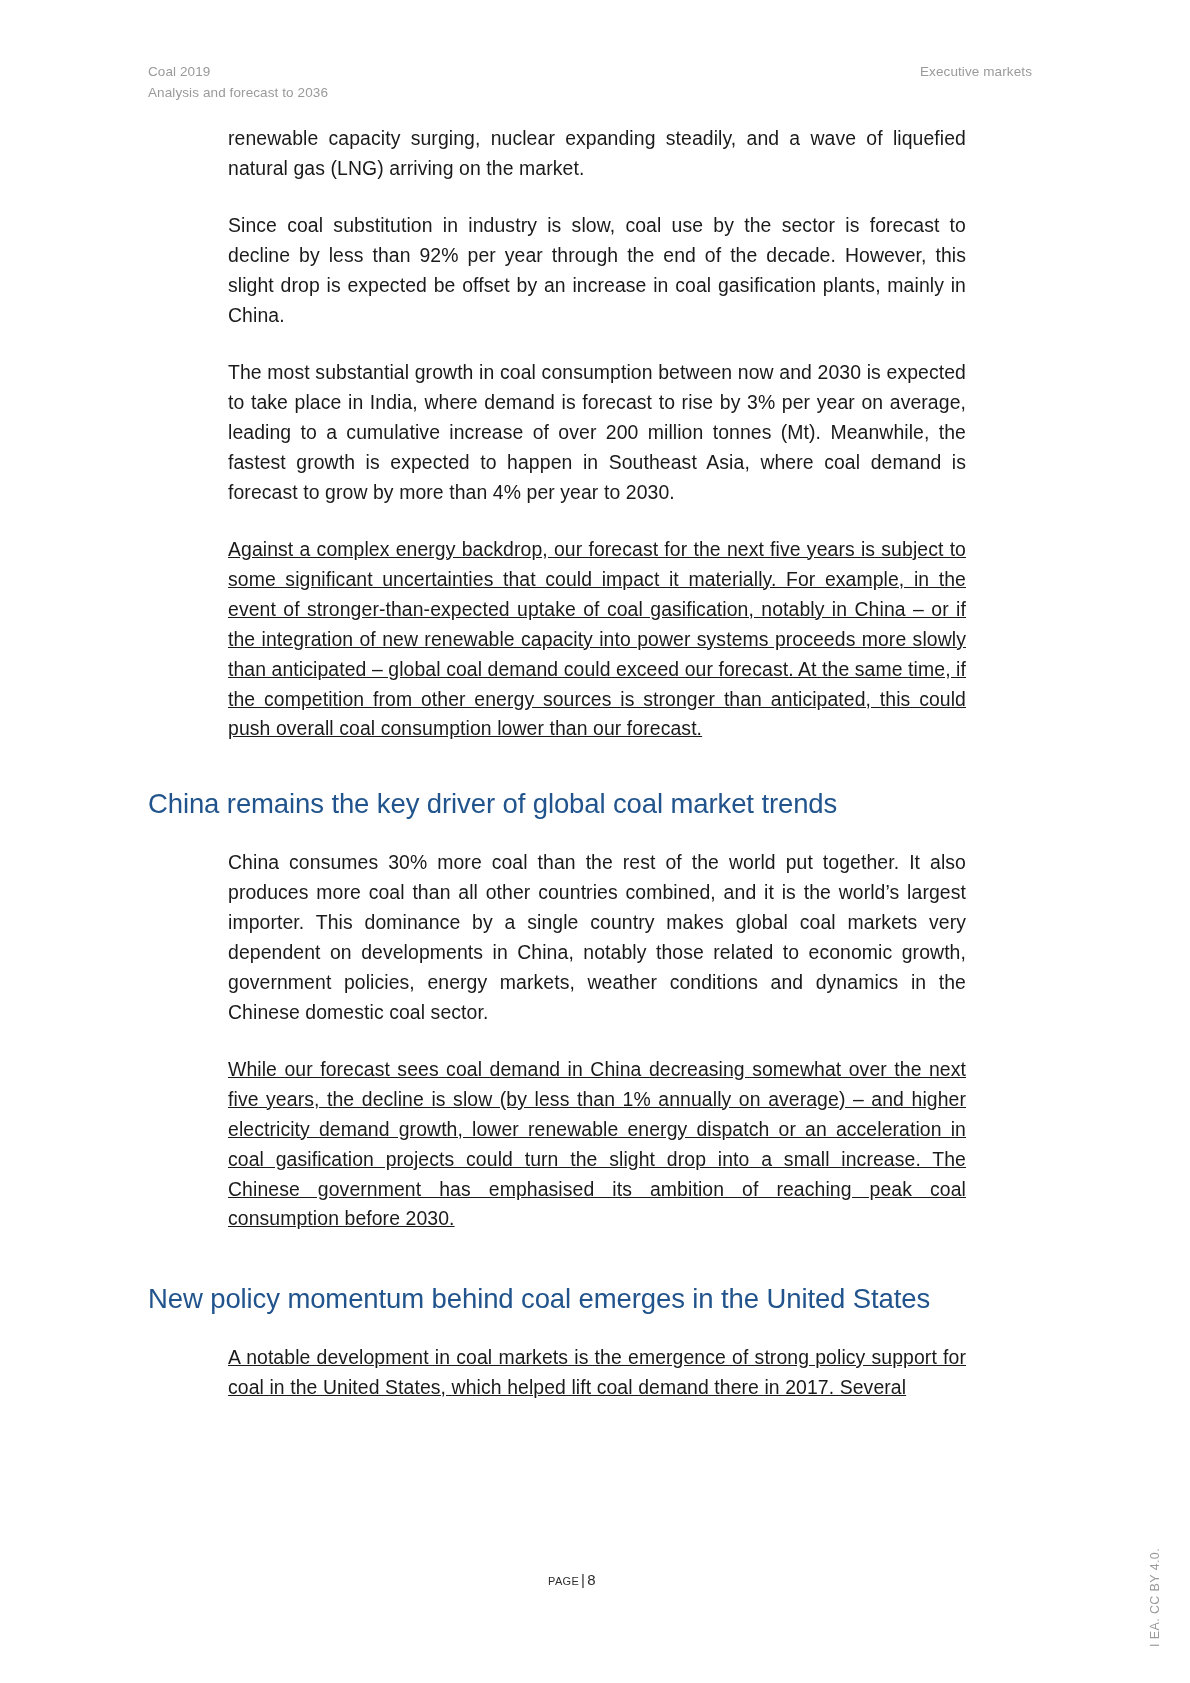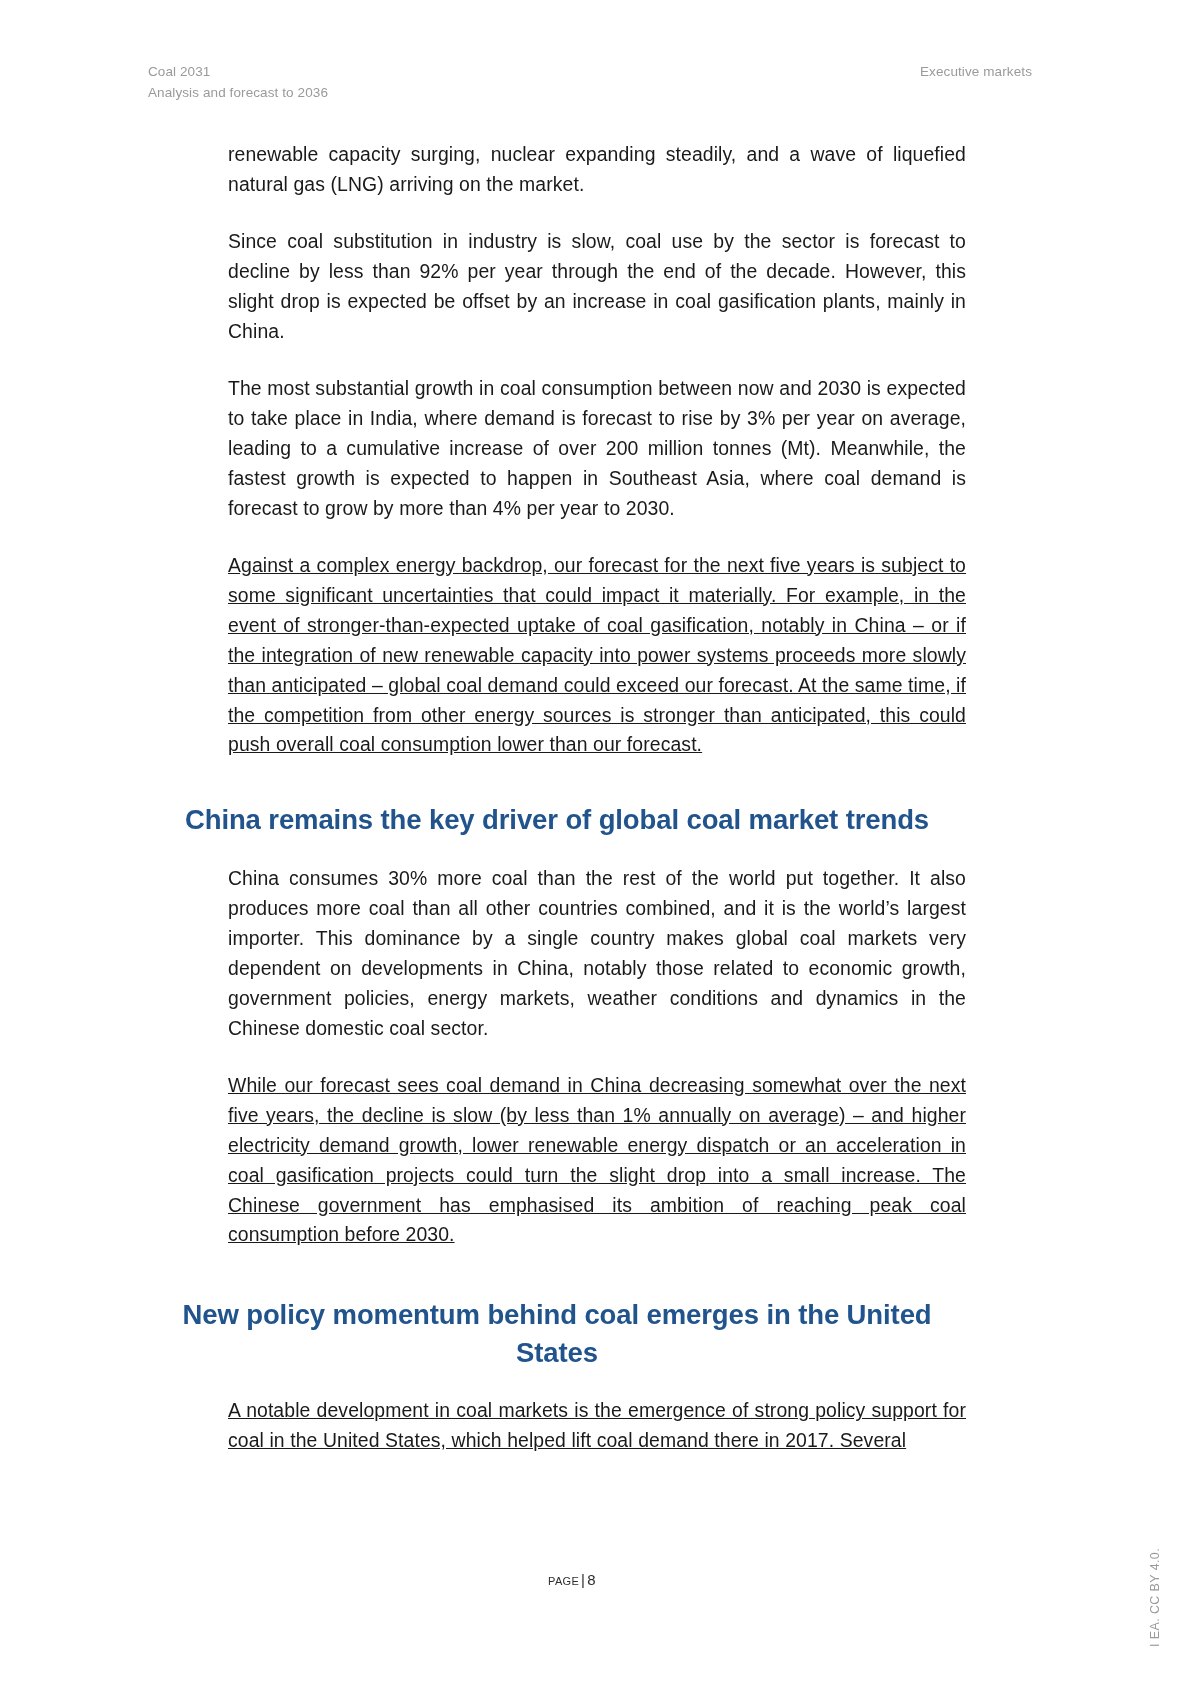--- a/index.html
+++ b/index.html
@@ -121,7 +121,7 @@
 
   <div class="page-header">
     <div class="left-block">
-      <div>Coal 2031</div>
+      <div>Coal 2019</div>
       <div>Analysis and forecast to 2036</div>
     </div>
     <div class="right-block">Executive markets</div>

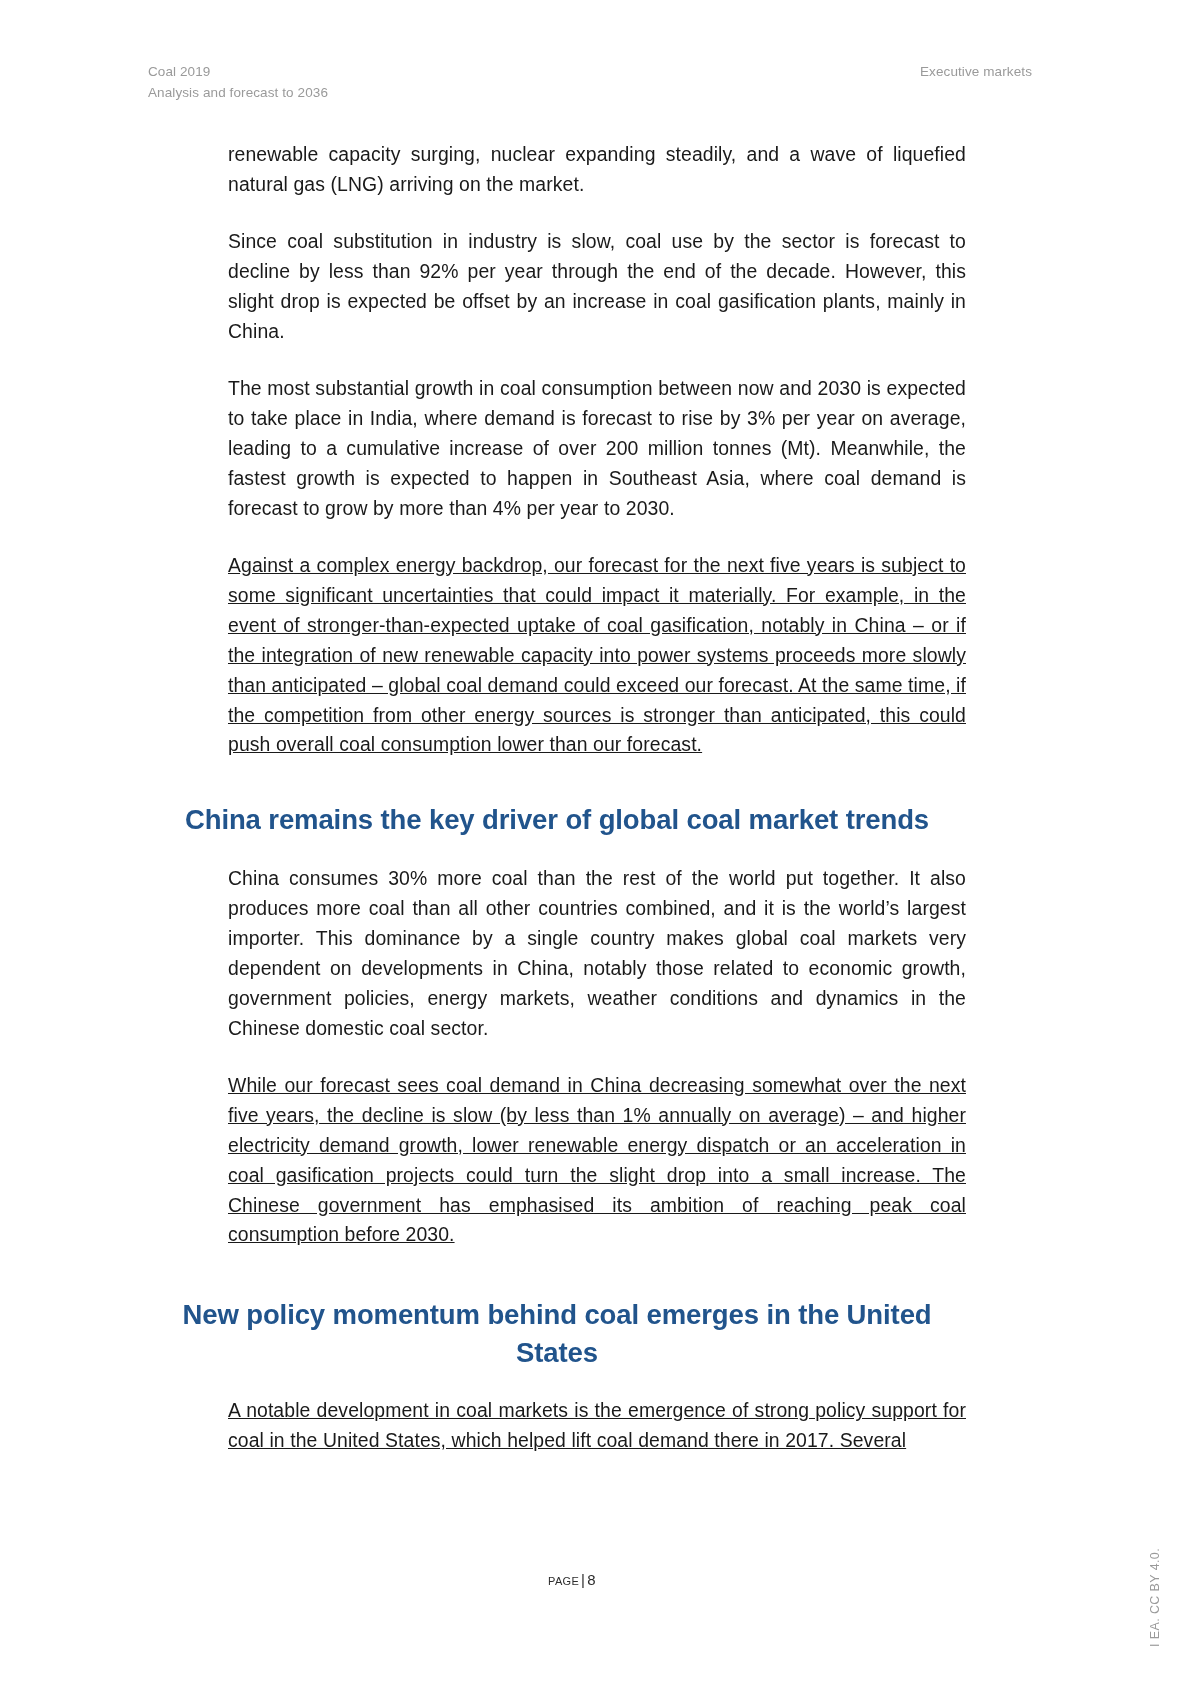--- a/index.html
+++ b/index.html
@@ -47,7 +47,7 @@
   
   .content {
     position: absolute;
-    top: 140px;
+    top: 124px;
     left: 148px;
     width: 818px;
   }

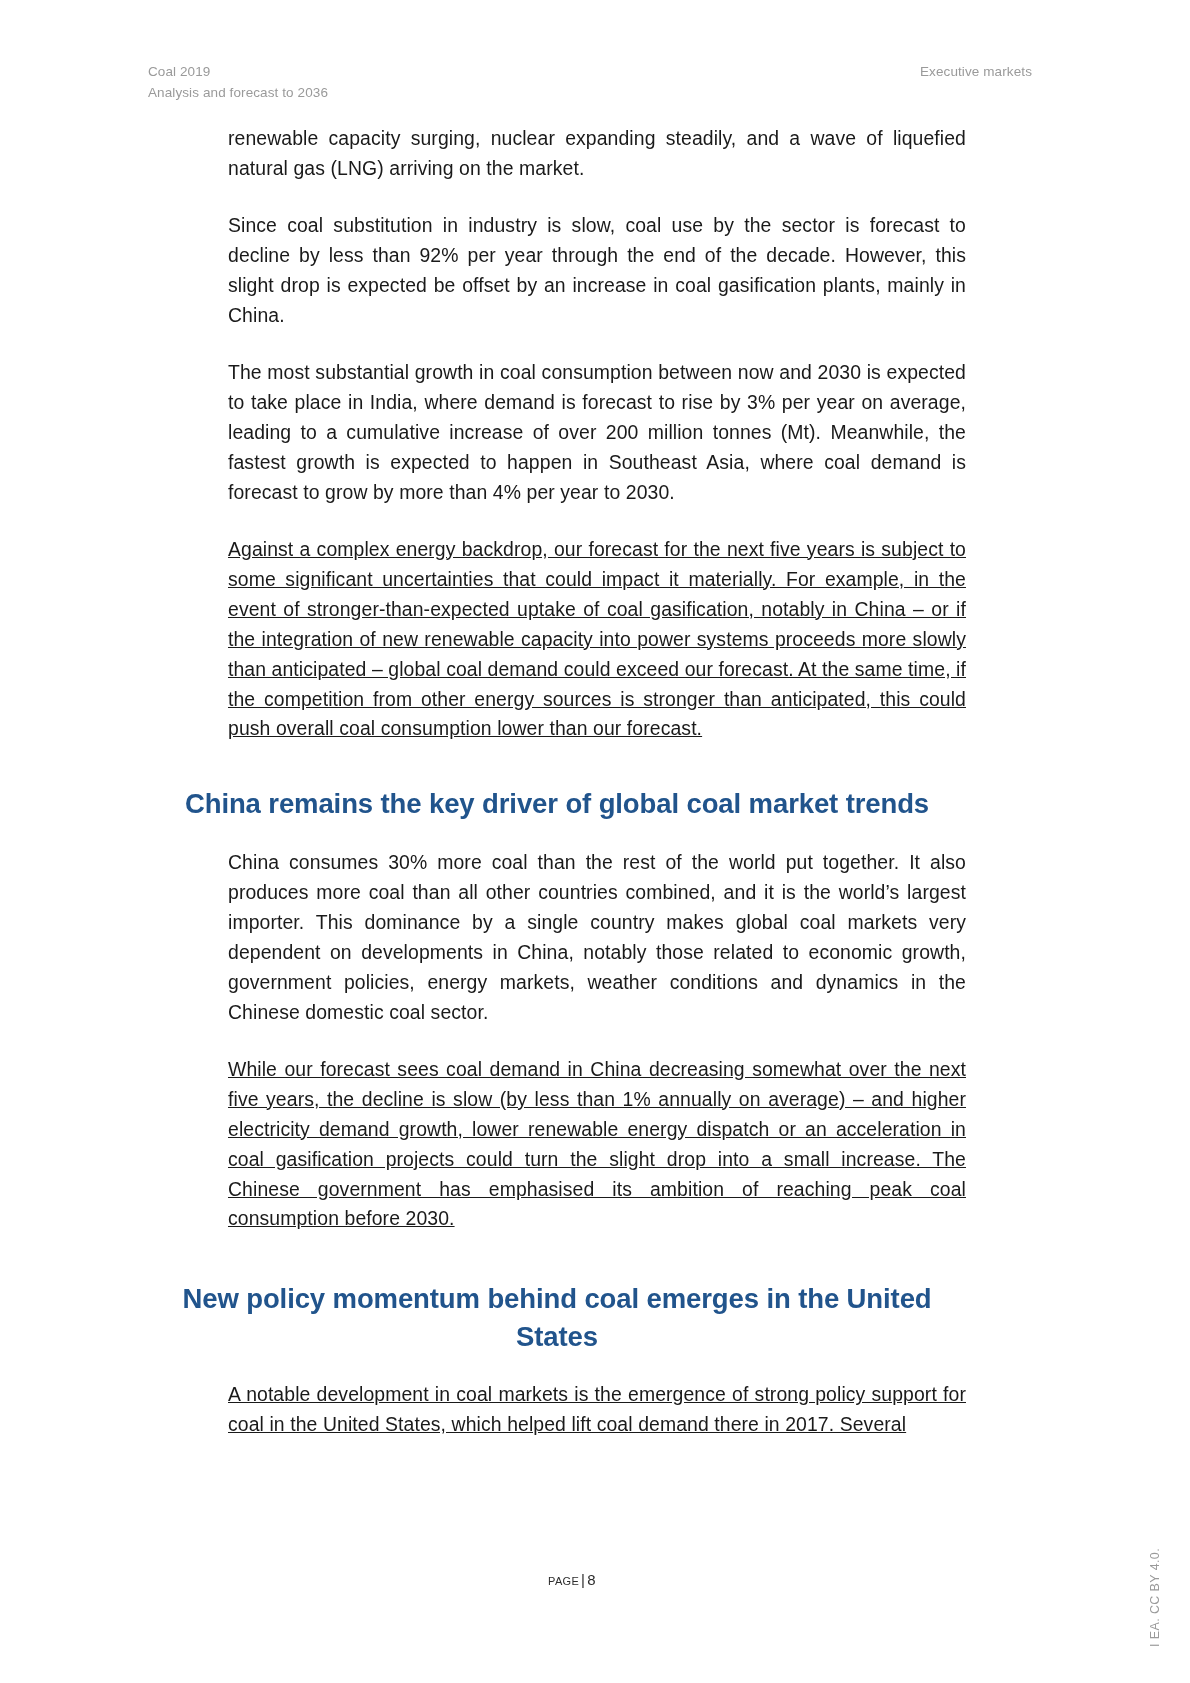--- a/index.html
+++ b/index.html
@@ -71,11 +71,10 @@
     margin: 0;
     padding: 0;
     font-size: 27.5px;
-    font-weight: bold;
+    font-weight: normal;
     line-height: 1.36;
     color: #21548c;
     letter-spacing: -0.004em;
-    text-align: center;
   }
 
   .gap-before-heading { height: 41px; }

